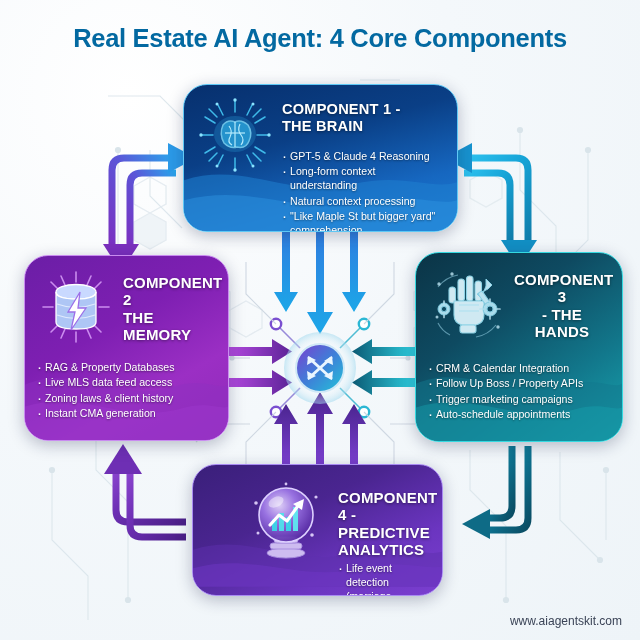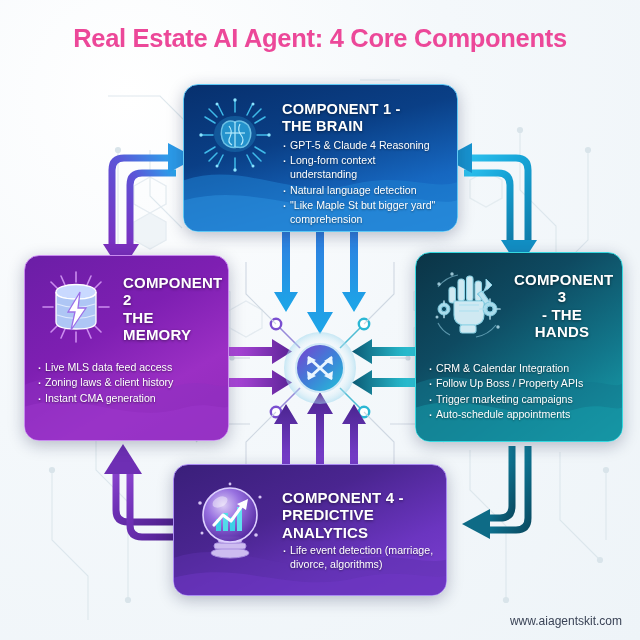--- a/index.html
+++ b/index.html
@@ -20,7 +20,7 @@
     position:absolute; top:24px; left:0; width:640px;
     text-align:center;
     font-size:25.5px; font-weight:bold; letter-spacing:-0.3px;
-    color:#ec4899;
+    color:#0369a1;
     z-index:9;
   }
 

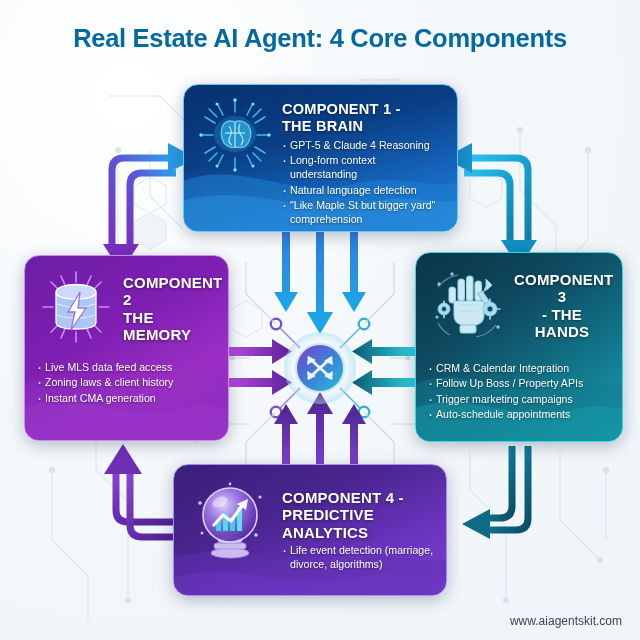--- a/index.html
+++ b/index.html
@@ -30,7 +30,7 @@
   
   .card {
     position:absolute;
-    border-radius:15px;
+    border-radius:24px;
     overflow:hidden;
     z-index:4;
     color:#fff;

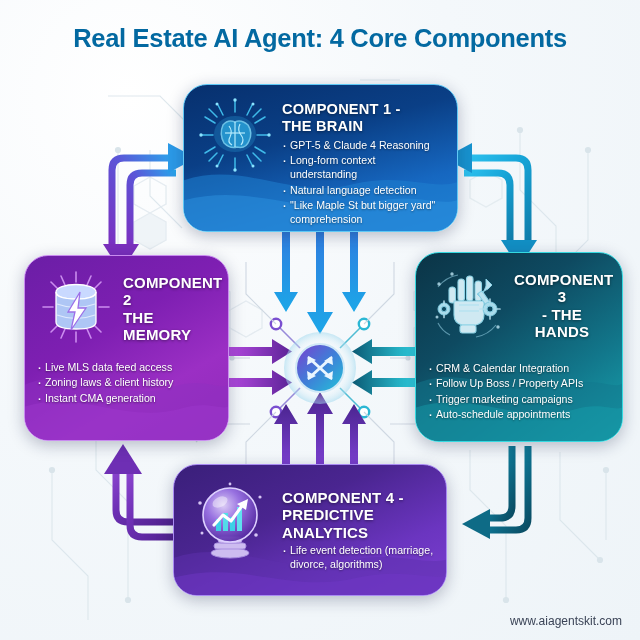--- a/index.html
+++ b/index.html
@@ -57,7 +57,7 @@
     padding-top:6px;
     white-space:pre-line;
   }
-  ul.bullets { list-style:none; margin-top:3px; }
+  ul.bullets { list-style:none; margin-top:14px; }
   ul.bullets li {
     font-size:10.6px; line-height:1.35; margin-bottom:1px;
     text-shadow:0 1px 2px rgba(0,0,0,.45);

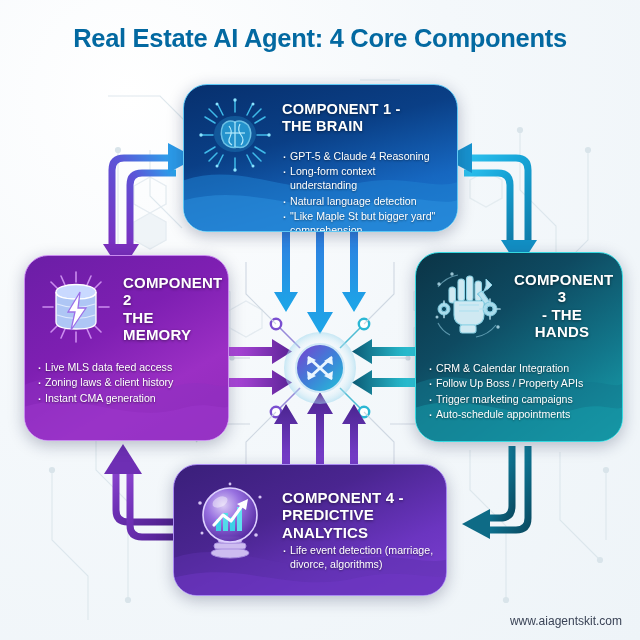--- a/index.html
+++ b/index.html
@@ -360,7 +360,7 @@
           <ul class="bullets">
             <li>GPT-5 &amp; Claude 4 Reasoning</li>
             <li>Long-form context understanding</li>
-            <li>Natural language detection</li>
+            <li>Natural context processing</li>
             <li>"Like Maple St but bigger yard" comprehension</li>
           </ul>
         </div>

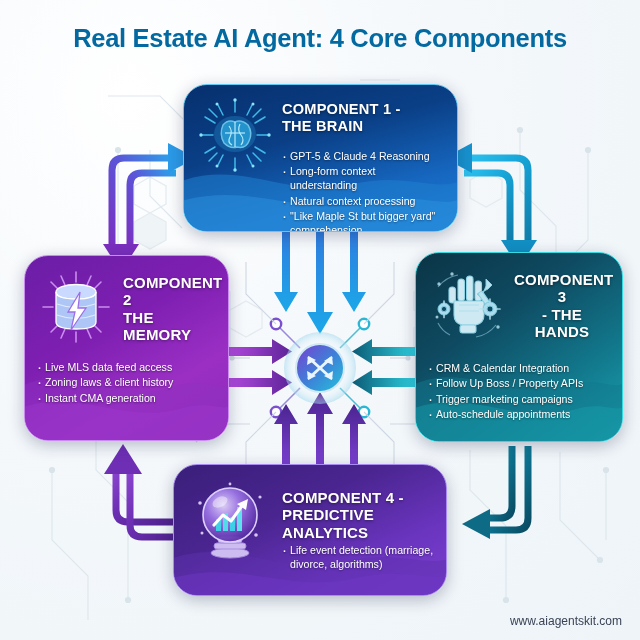--- a/index.html
+++ b/index.html
@@ -408,6 +408,7 @@
         </div>
       </div>
       <ul class="bullets">
+        <li>RAG &amp; Property Databases</li>
         <li>Live MLS data feed access</li>
         <li>Zoning laws &amp; client history</li>
         <li>Instant CMA generation</li>

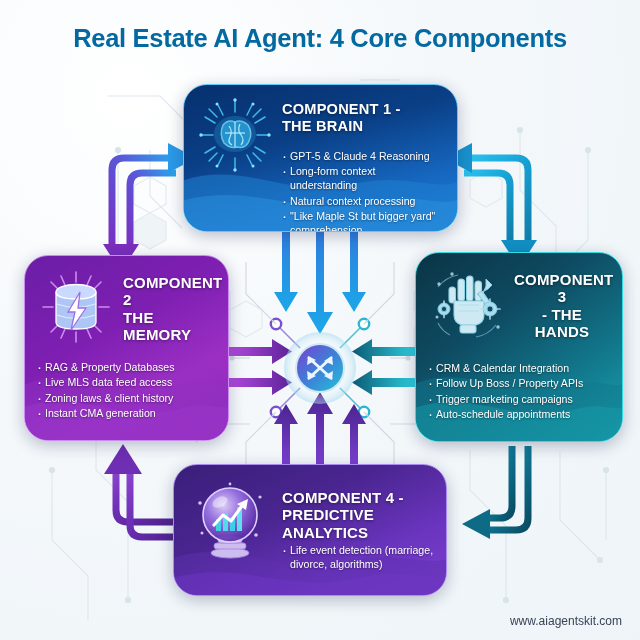--- a/index.html
+++ b/index.html
@@ -86,9 +86,9 @@
   #card3 ul.bullets { margin-top:18px; }
   #card3 .c-title{ text-align:center; }
 
-  #card4 { left:173px; top:464px; width:274px; height:132px;
+  #card4 { left:192px; top:464px; width:251px; height:132px;
            border:1.5px solid #a98bf2;
-           background:linear-gradient(155deg,#3a1f7a 0%,#4a2590 38%,#6b35c0 72%,#7b3fd0 100%); }
+           background:linear-gradient(155deg,#3a1f7a 0%,#4a2590 38%,#6b35c0 72%,#7b3fd0 100%);padding-left:37px; }
   #card4 .badge-icon { width:88px; height:88px; }
   #card4 .head { align-items:flex-start; }
   #card4 .c-title { padding-top:10px; }

